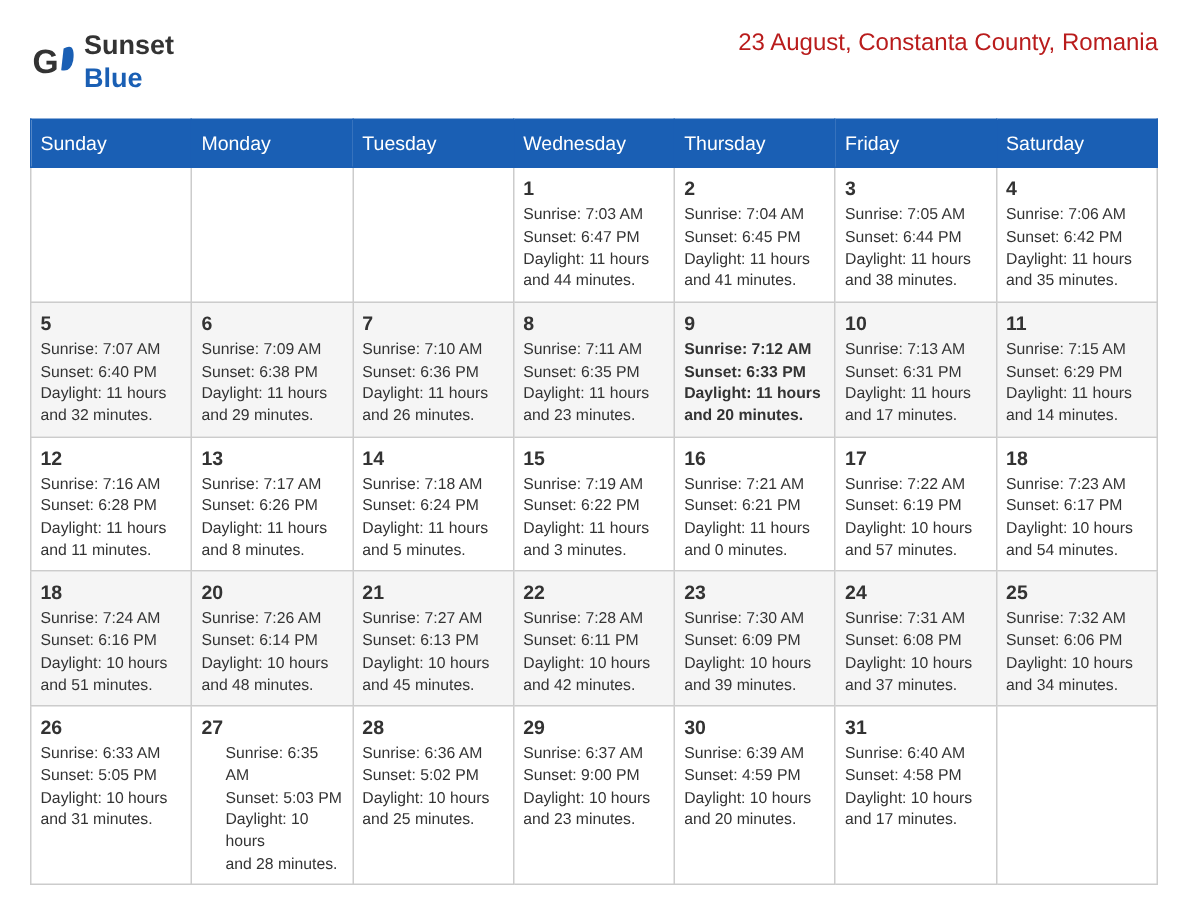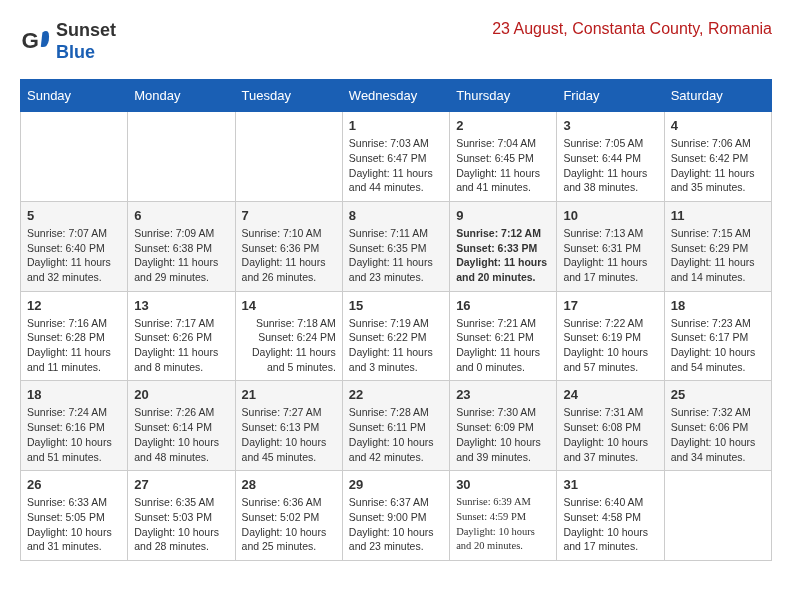--- a/index.html
+++ b/index.html
@@ -218,7 +218,7 @@
         </td>
         <td>
           <div class="day-number">14</div>
-          <div class="day-info" style="white-space: pre-line; text-align: right;">Sunrise: 7:18 AM
+          <div class="day-info" style="white-space: pre-line;">Sunrise: 7:18 AM
 Sunset: 6:24 PM
 Daylight: 11 hours
 and 5 minutes.</div>

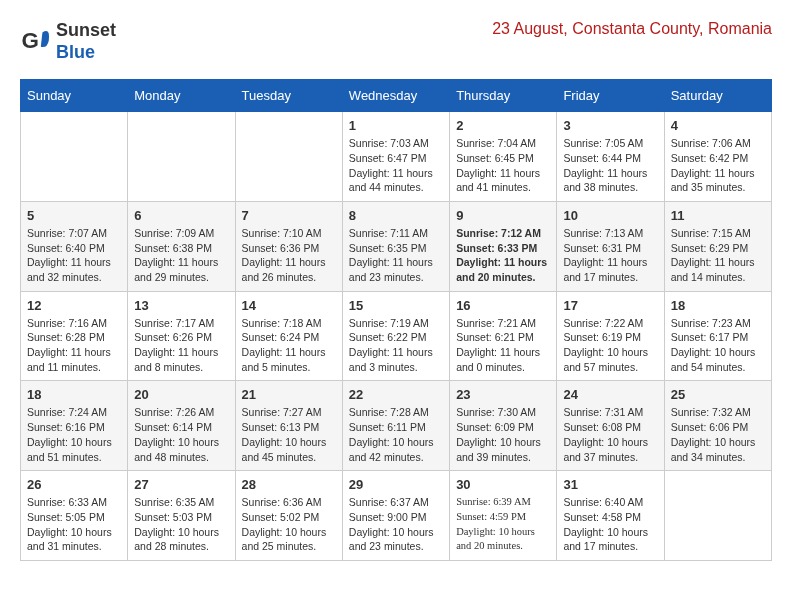--- a/index.html
+++ b/index.html
@@ -313,7 +313,7 @@
         </td>
         <td>
           <div class="day-number">27</div>
-          <div class="day-info" style="white-space: pre-line;">Sunrise: 6:35 AM
+          <div class="day-info" style="white-space: pre-line; margin-left: 16px;">Sunrise: 6:35 AM
 Sunset: 5:03 PM
 Daylight: 10 hours
 and 28 minutes.</div>

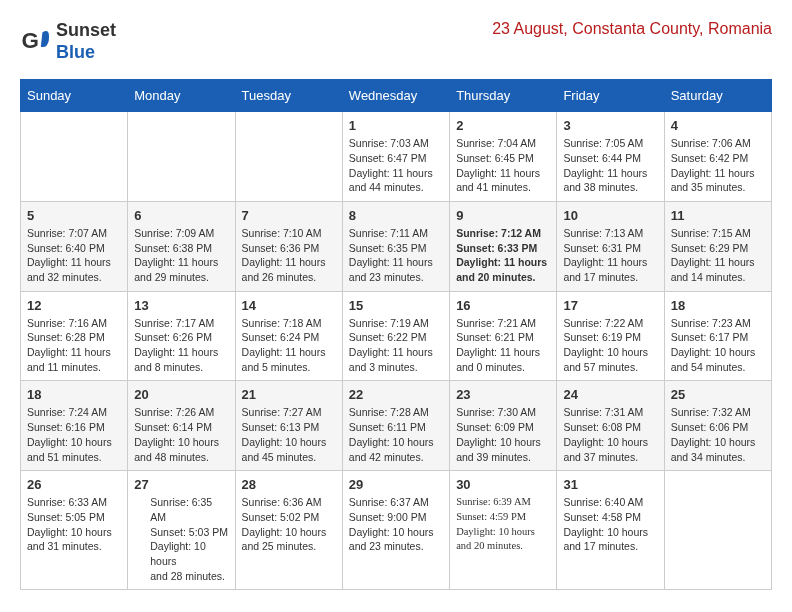--- a/index.html
+++ b/index.html
@@ -334,7 +334,7 @@
         </td>
         <td>
           <div class="day-number">30</div>
-          <div class="day-info" style="white-space: pre-line; font-family: Liberation Serif, serif;">Sunrise: 6:39 AM
+          <div class="day-info" style="white-space: pre-line;">Sunrise: 6:39 AM
 Sunset: 4:59 PM
 Daylight: 10 hours
 and 20 minutes.</div>

